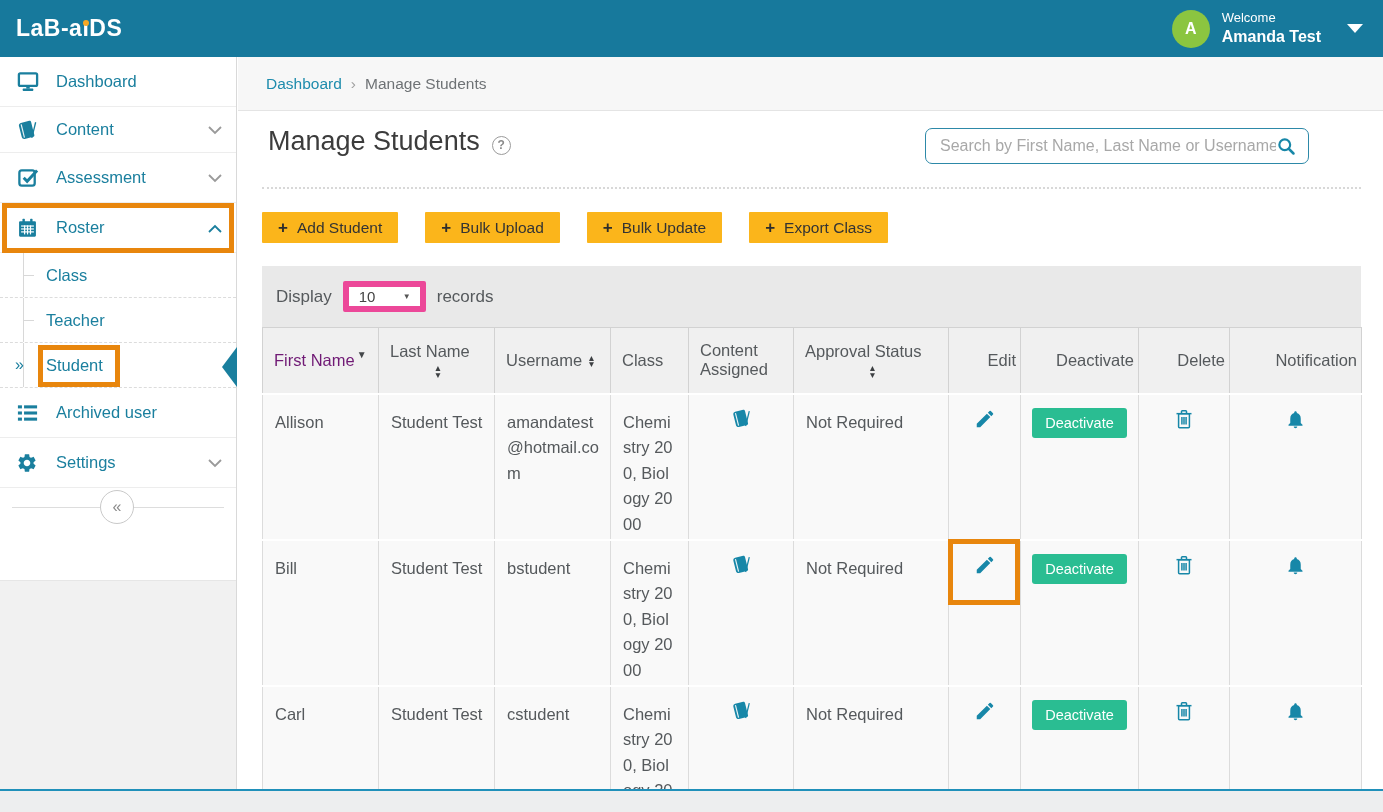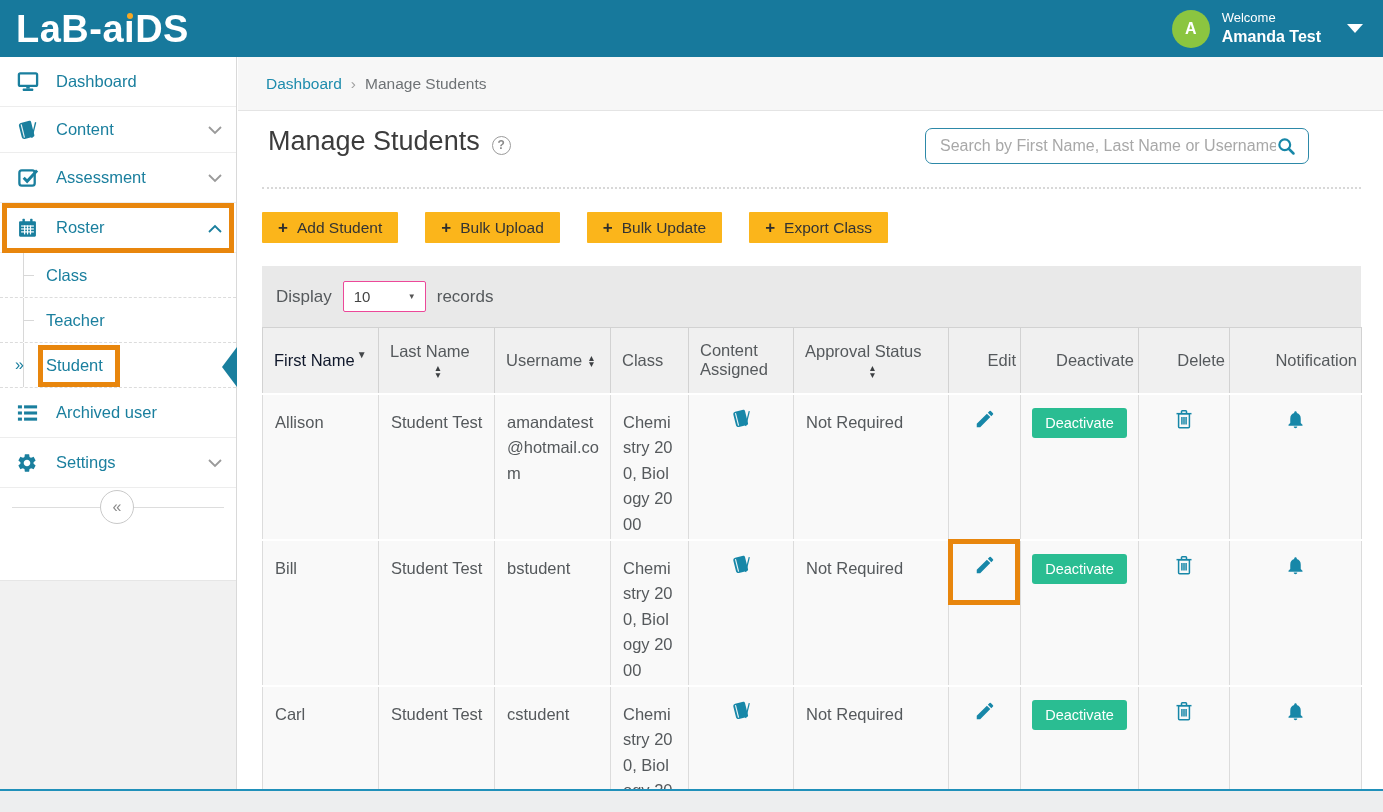--- a/index.html
+++ b/index.html
@@ -13,7 +13,7 @@
   
   .topbar { position:absolute; top:0; left:0; right:0; height:57px; background:#17799c; z-index:5;
             display:flex; align-items:center; justify-content:space-between; padding:0 20px 0 16px; }
-  .logo { font-size:38px; font-weight:700; color:#fff; letter-spacing:.5px; line-height:1; display:inline-flex; }
+  .logo { font-size:23px; font-weight:700; color:#fff; letter-spacing:.5px; line-height:1; display:inline-flex; }
   .logo-i { position:relative; }
   .logo-i::after { content:''; position:absolute; top:3px; left:50%; transform:translateX(-50%);
                    width:6px; height:6px; border-radius:50%; background:#f7a823; }

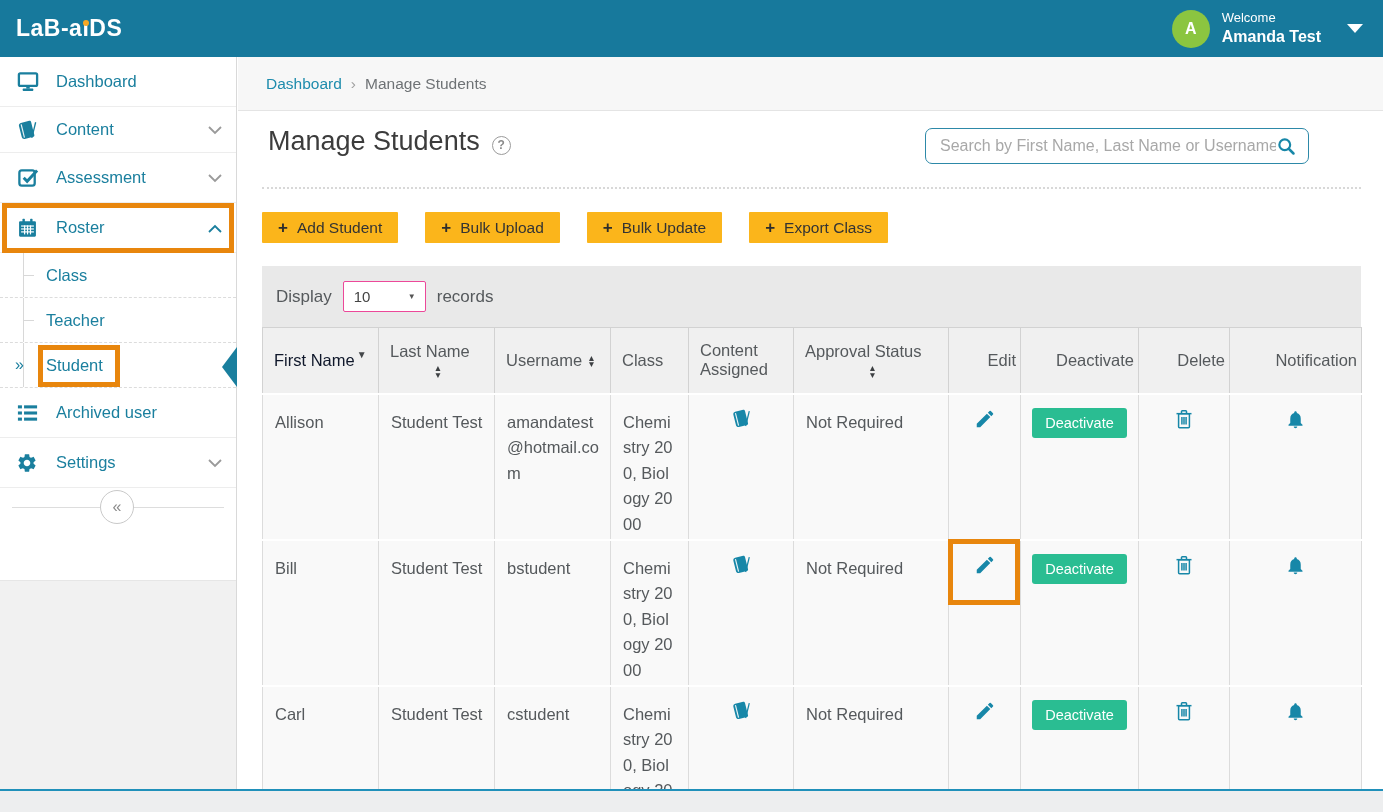--- a/index.html
+++ b/index.html
@@ -69,7 +69,7 @@
   .table-area { position:absolute; top:209px; left:24px; width:1099px; }
   .table-controls { height:61px; background:#e9e9e9; display:flex; align-items:center; padding-left:14px;
                     gap:11px; color:#55595c; font-size:17px; }
-  .page-size { width:83px; height:31px; background:#fff; border:1px solid #ec4899; border-radius:2px;
+  .page-size { width:83px; height:31px; background:#fff; border:6px solid #ec4899; border-radius:2px;
                display:flex; align-items:center; justify-content:space-between; padding:0 9px 0 10px;
                font-size:15px; color:#444; }
   .ps-caret { font-size:8px; color:#555; }

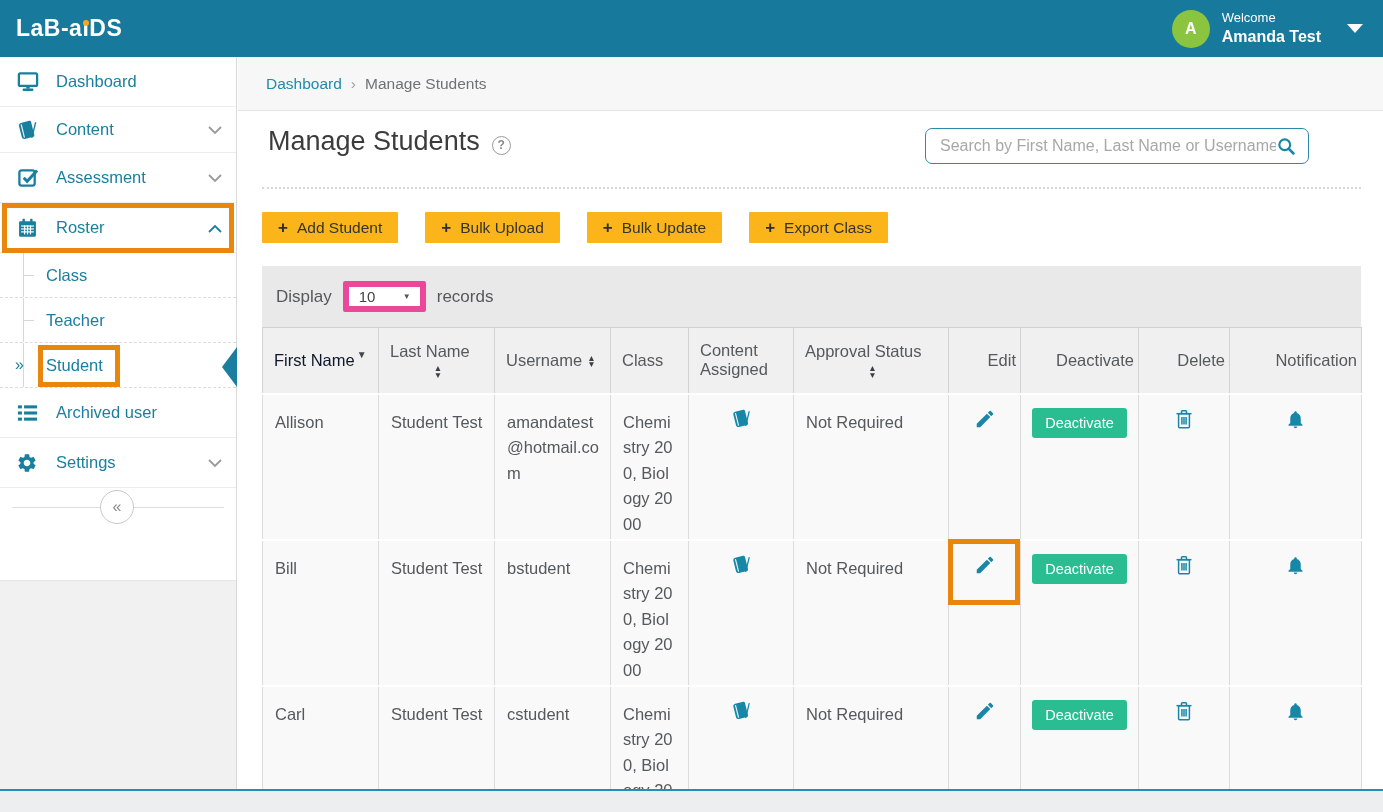--- a/index.html
+++ b/index.html
@@ -82,7 +82,7 @@
              border-top:2px solid #fff; }
   .grid td.tc { text-align:center; padding:13px 4px 0; }
   .wrap { word-break:break-all; }
-  .blue { color:#0f172a; }
+  .blue { color:#701a75; }
   .th-row { display:inline-flex; align-items:flex-start; }
   .sort-caret { font-size:10px; color:#44474a; margin-left:2px; margin-top:-2px; }
   .sort-stack { display:flex; flex-direction:column; align-items:center; font-size:8.5px; line-height:6.5px;

